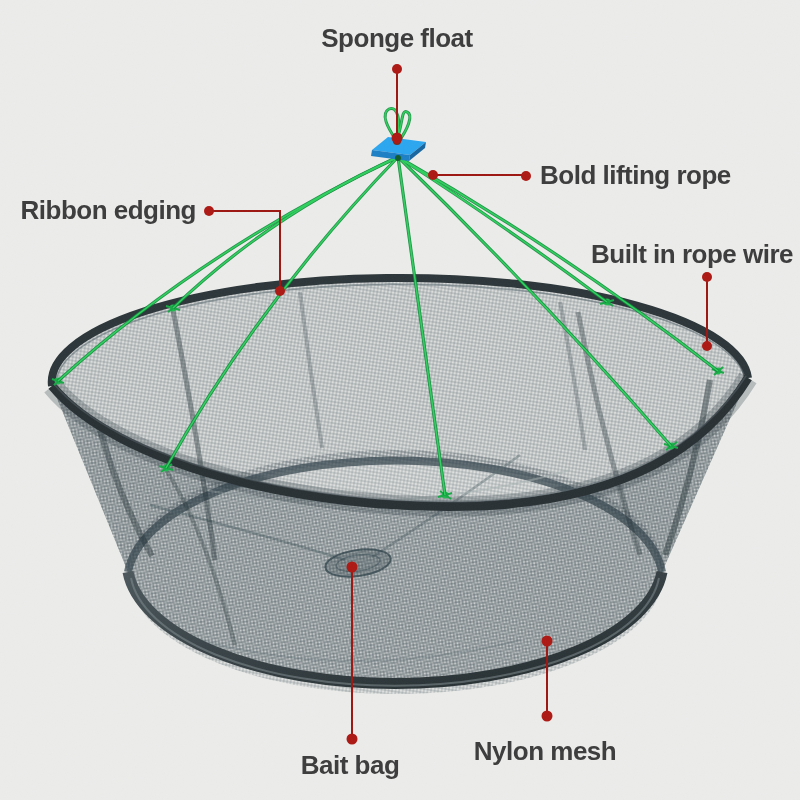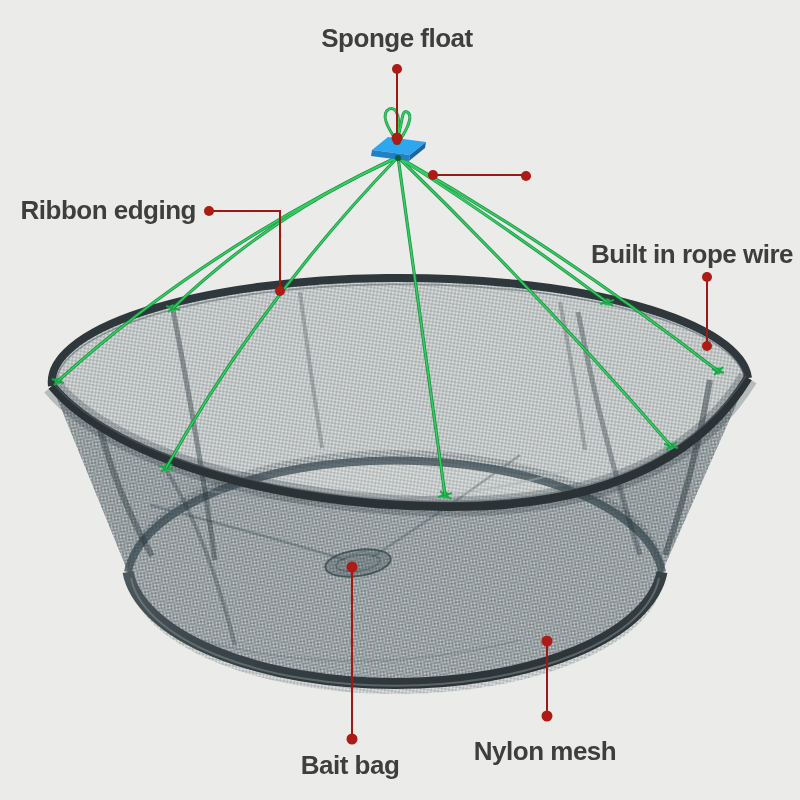--- a/index.html
+++ b/index.html
@@ -204,6 +204,7 @@
 </svg>
 
 <div class="label" id="lbl-sponge">Sponge float</div>
+<div class="label" id="lbl-bold">Bold lifting rope</div>
 <div class="label" id="lbl-ribbon">Ribbon edging</div>
 <div class="label" id="lbl-steel">Built in rope wire</div>
 <div class="label" id="lbl-nylon">Nylon mesh</div>

